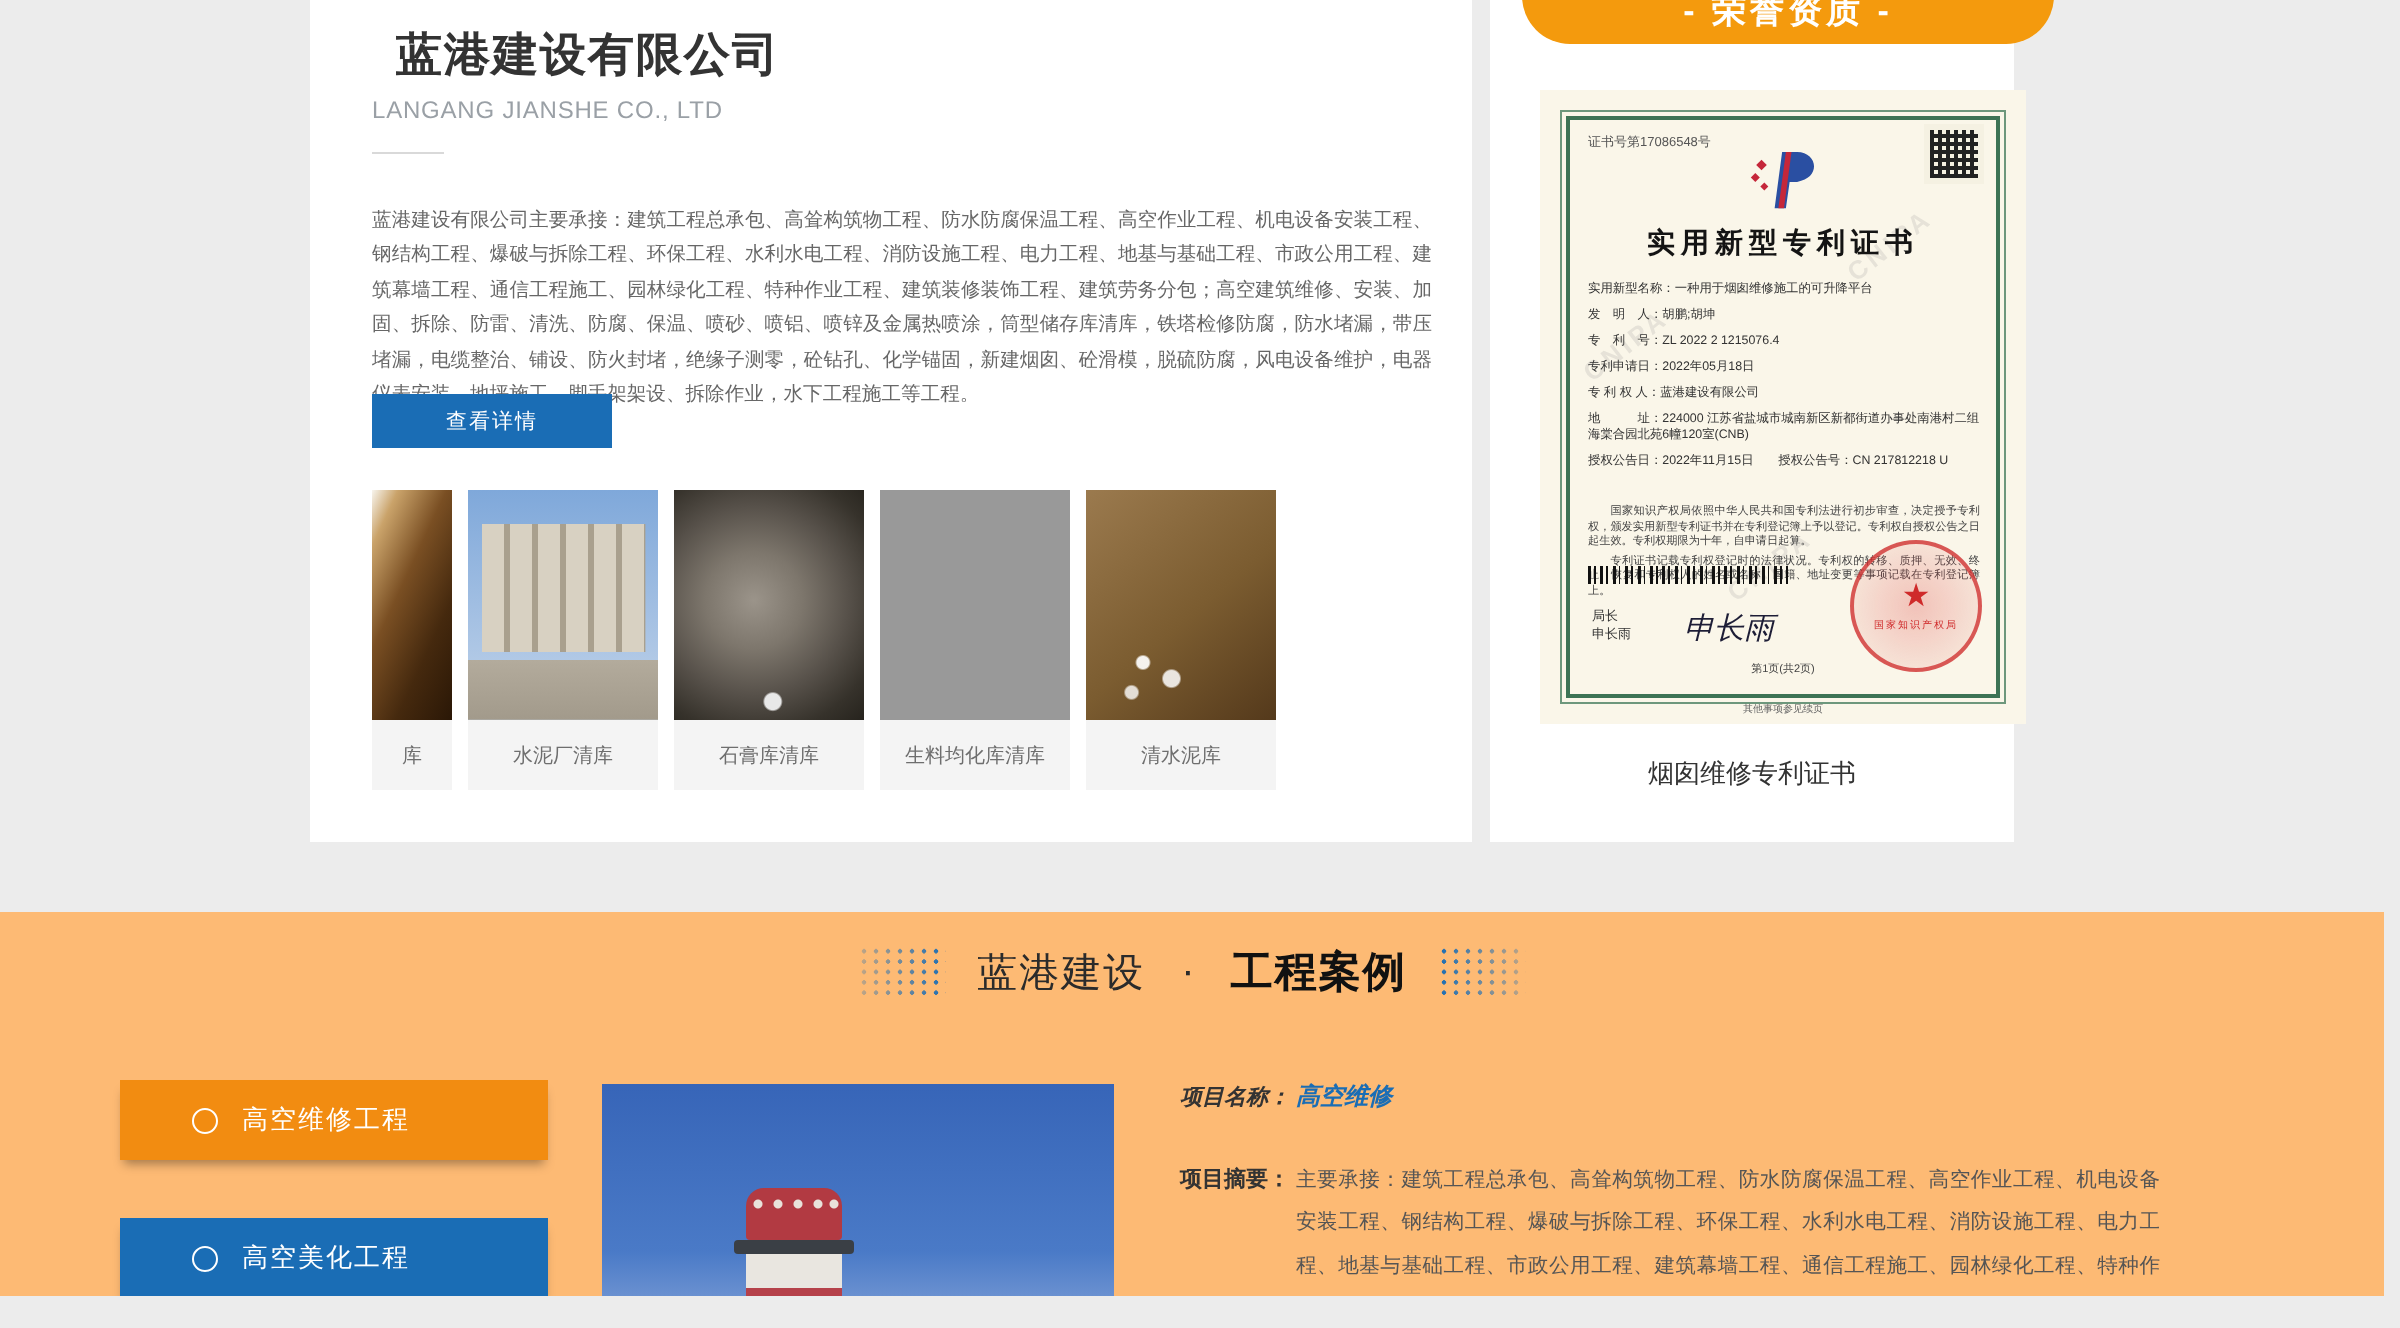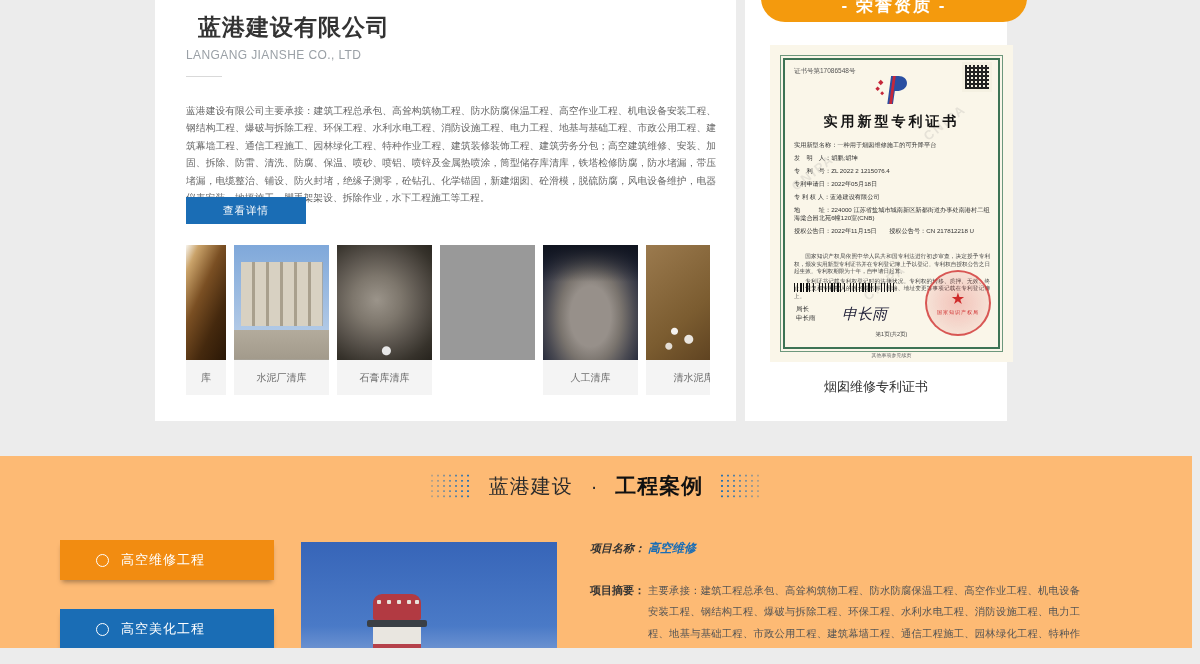--- a/index.html
+++ b/index.html
@@ -130,6 +130,7 @@
         </div>
         <div class="car-item">
           <div class="car-img img-4"></div>
+          <div class="car-cap">生料均化库清库</div>
         </div>
         <div class="car-item">
           <div class="car-img img-5"></div>

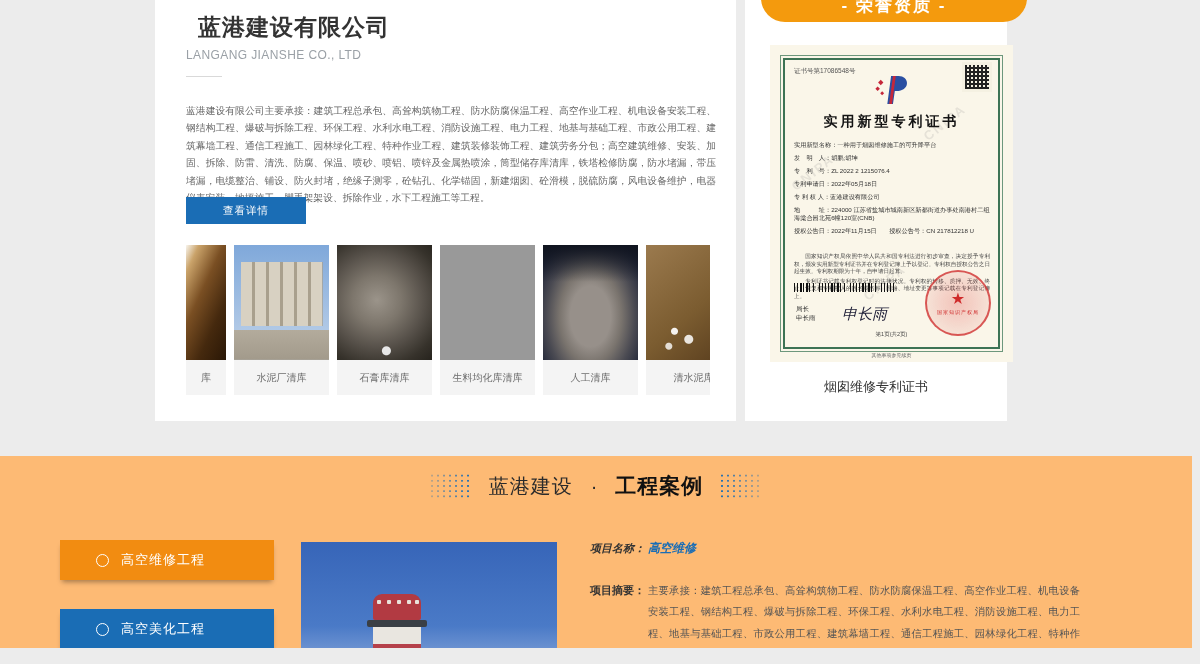--- a/index.html
+++ b/index.html
@@ -133,10 +133,6 @@
           <div class="car-cap">生料均化库清库</div>
         </div>
         <div class="car-item">
-          <div class="car-img img-5"></div>
-          <div class="car-cap">人工清库</div>
-        </div>
-        <div class="car-item">
           <div class="car-img img-6"></div>
           <div class="car-cap">清水泥库</div>
         </div>

